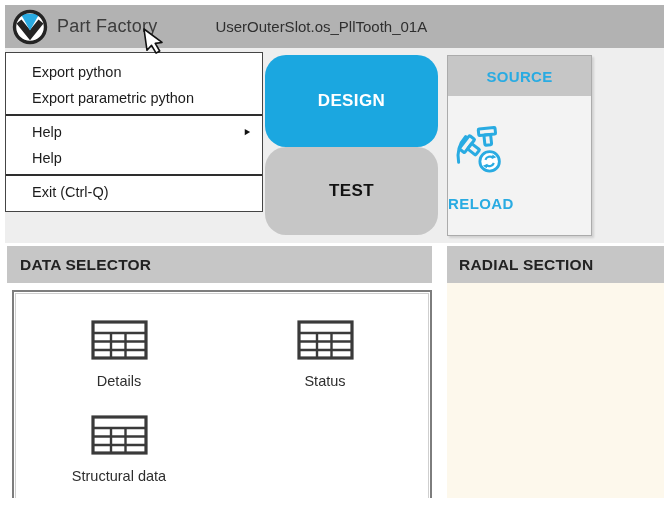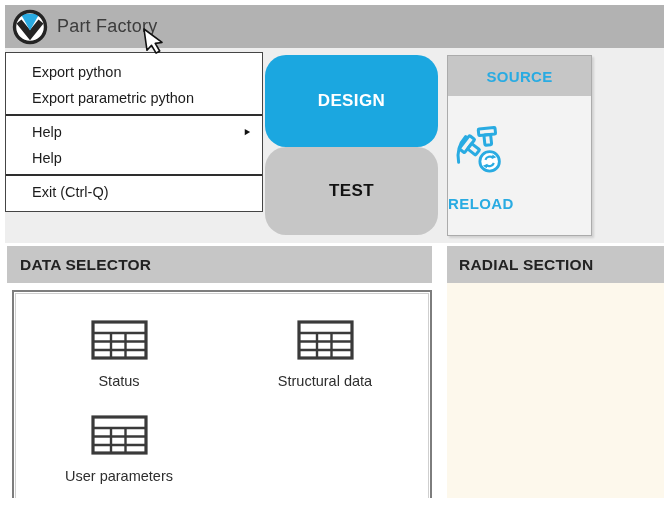--- a/index.html
+++ b/index.html
@@ -100,6 +100,7 @@
       </span>
       <span class="app-title">Part Factory</span>
     </div>
+    <span class="doc-name">UserOuterSlot.os_PllTooth_01A</span>
   </div>
 
   <div class="midband"></div>

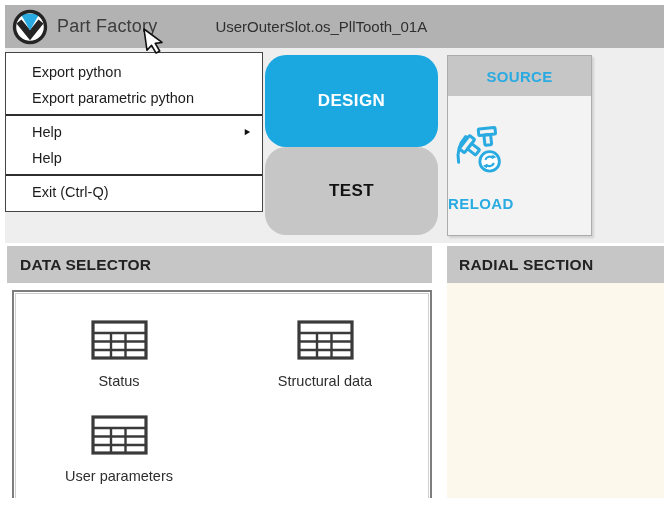--- a/index.html
+++ b/index.html
@@ -186,6 +186,21 @@
               </g>
             </svg>
           </span>
+          <span class="ds-item-label">Details</span>
+        </div>
+        <div class="ds-item">
+          <span style="display:flex;">
+            <svg width="57" height="40" viewBox="0 0 57 40">
+              <rect x="2" y="2" width="53" height="36" fill="#ffffff" stroke="#3a3a3a" stroke-width="3.2"></rect>
+              <g stroke="#3a3a3a" stroke-width="2.4">
+                <line x1="2" y1="13" x2="55" y2="13"></line>
+                <line x1="2" y1="21.5" x2="55" y2="21.5"></line>
+                <line x1="2" y1="30" x2="55" y2="30"></line>
+                <line x1="20" y1="13" x2="20" y2="38"></line>
+                <line x1="34.5" y1="13" x2="34.5" y2="38"></line>
+              </g>
+            </svg>
+          </span>
           <span class="ds-item-label">Status</span>
         </div>
         <div class="ds-item">

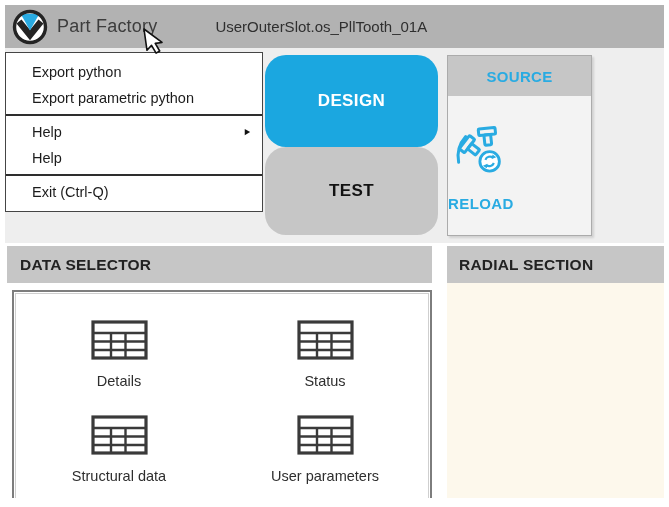--- a/index.html
+++ b/index.html
@@ -218,21 +218,6 @@
           </span>
           <span class="ds-item-label">Structural data</span>
         </div>
-        <div class="ds-item">
-          <span style="display:flex;">
-            <svg width="57" height="40" viewBox="0 0 57 40">
-              <rect x="2" y="2" width="53" height="36" fill="#ffffff" stroke="#3a3a3a" stroke-width="3.2"></rect>
-              <g stroke="#3a3a3a" stroke-width="2.4">
-                <line x1="2" y1="13" x2="55" y2="13"></line>
-                <line x1="2" y1="21.5" x2="55" y2="21.5"></line>
-                <line x1="2" y1="30" x2="55" y2="30"></line>
-                <line x1="20" y1="13" x2="20" y2="38"></line>
-                <line x1="34.5" y1="13" x2="34.5" y2="38"></line>
-              </g>
-            </svg>
-          </span>
-          <span class="ds-item-label">User parameters</span>
-        </div>
       </div>
     </div>
   </div>

